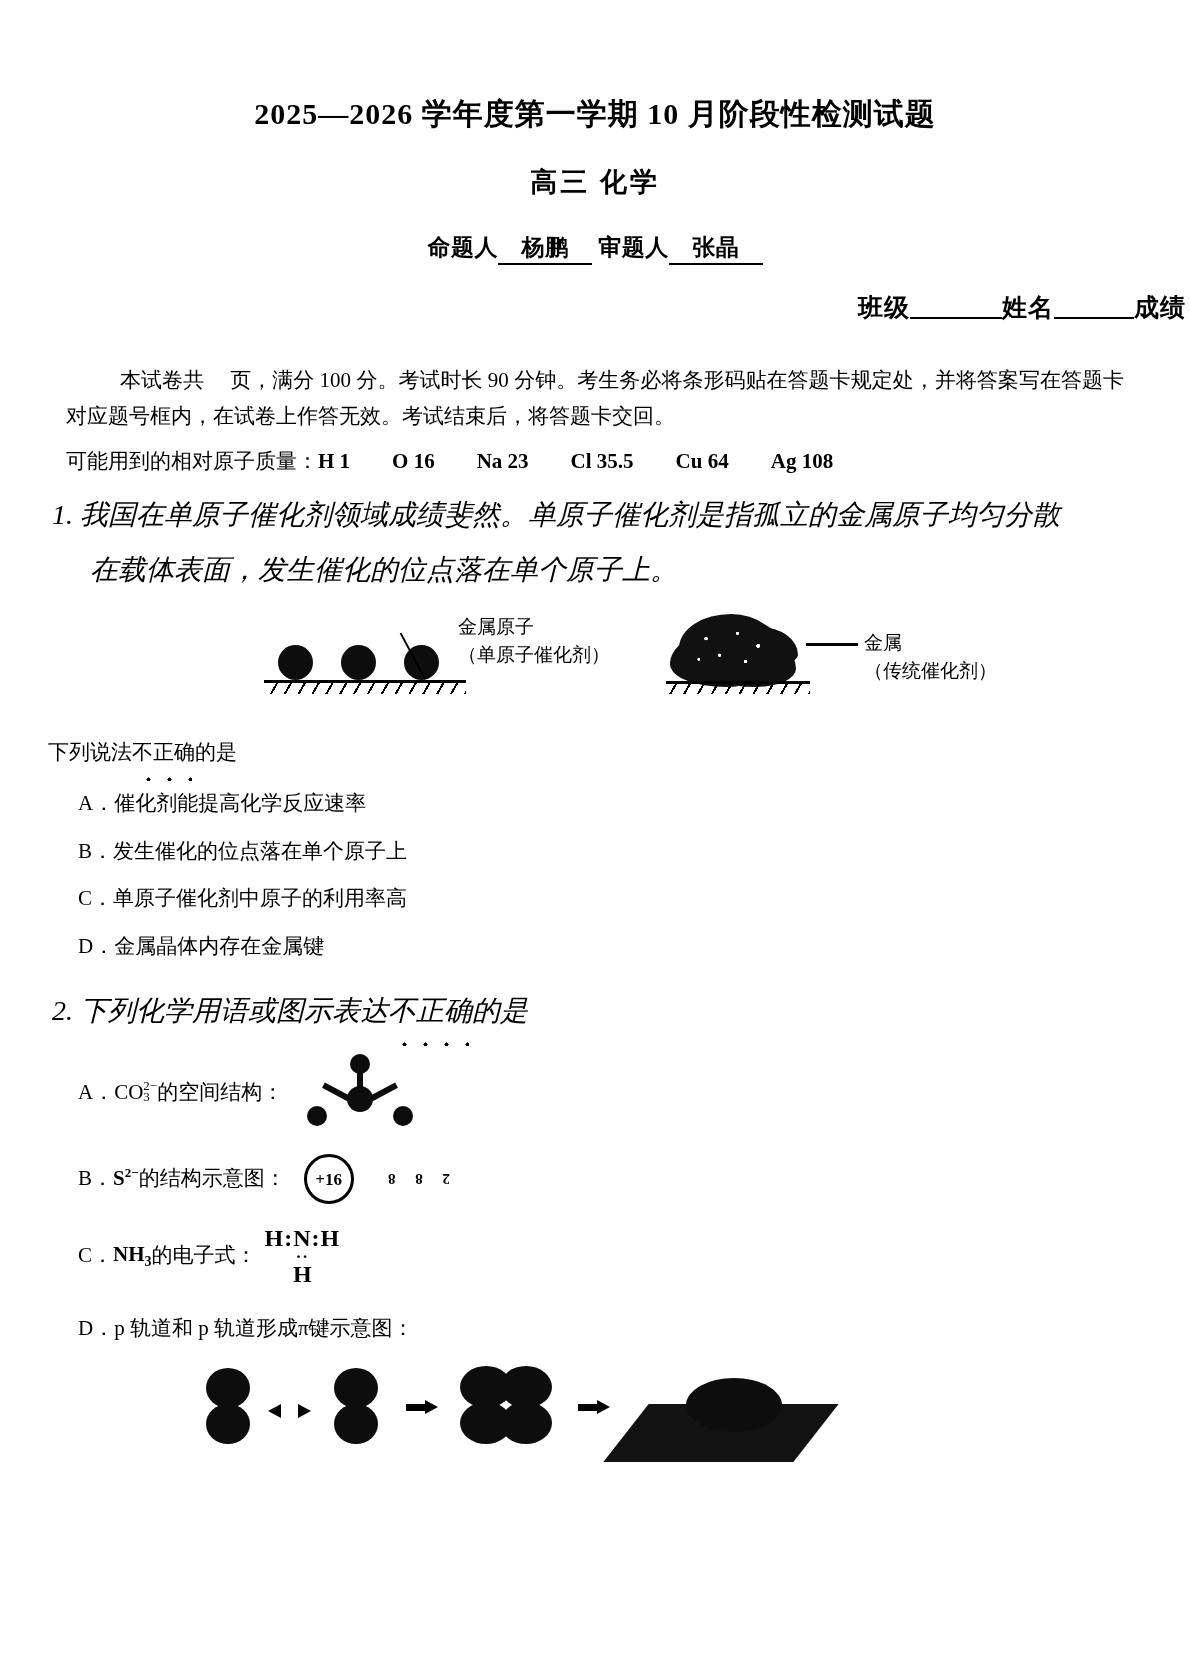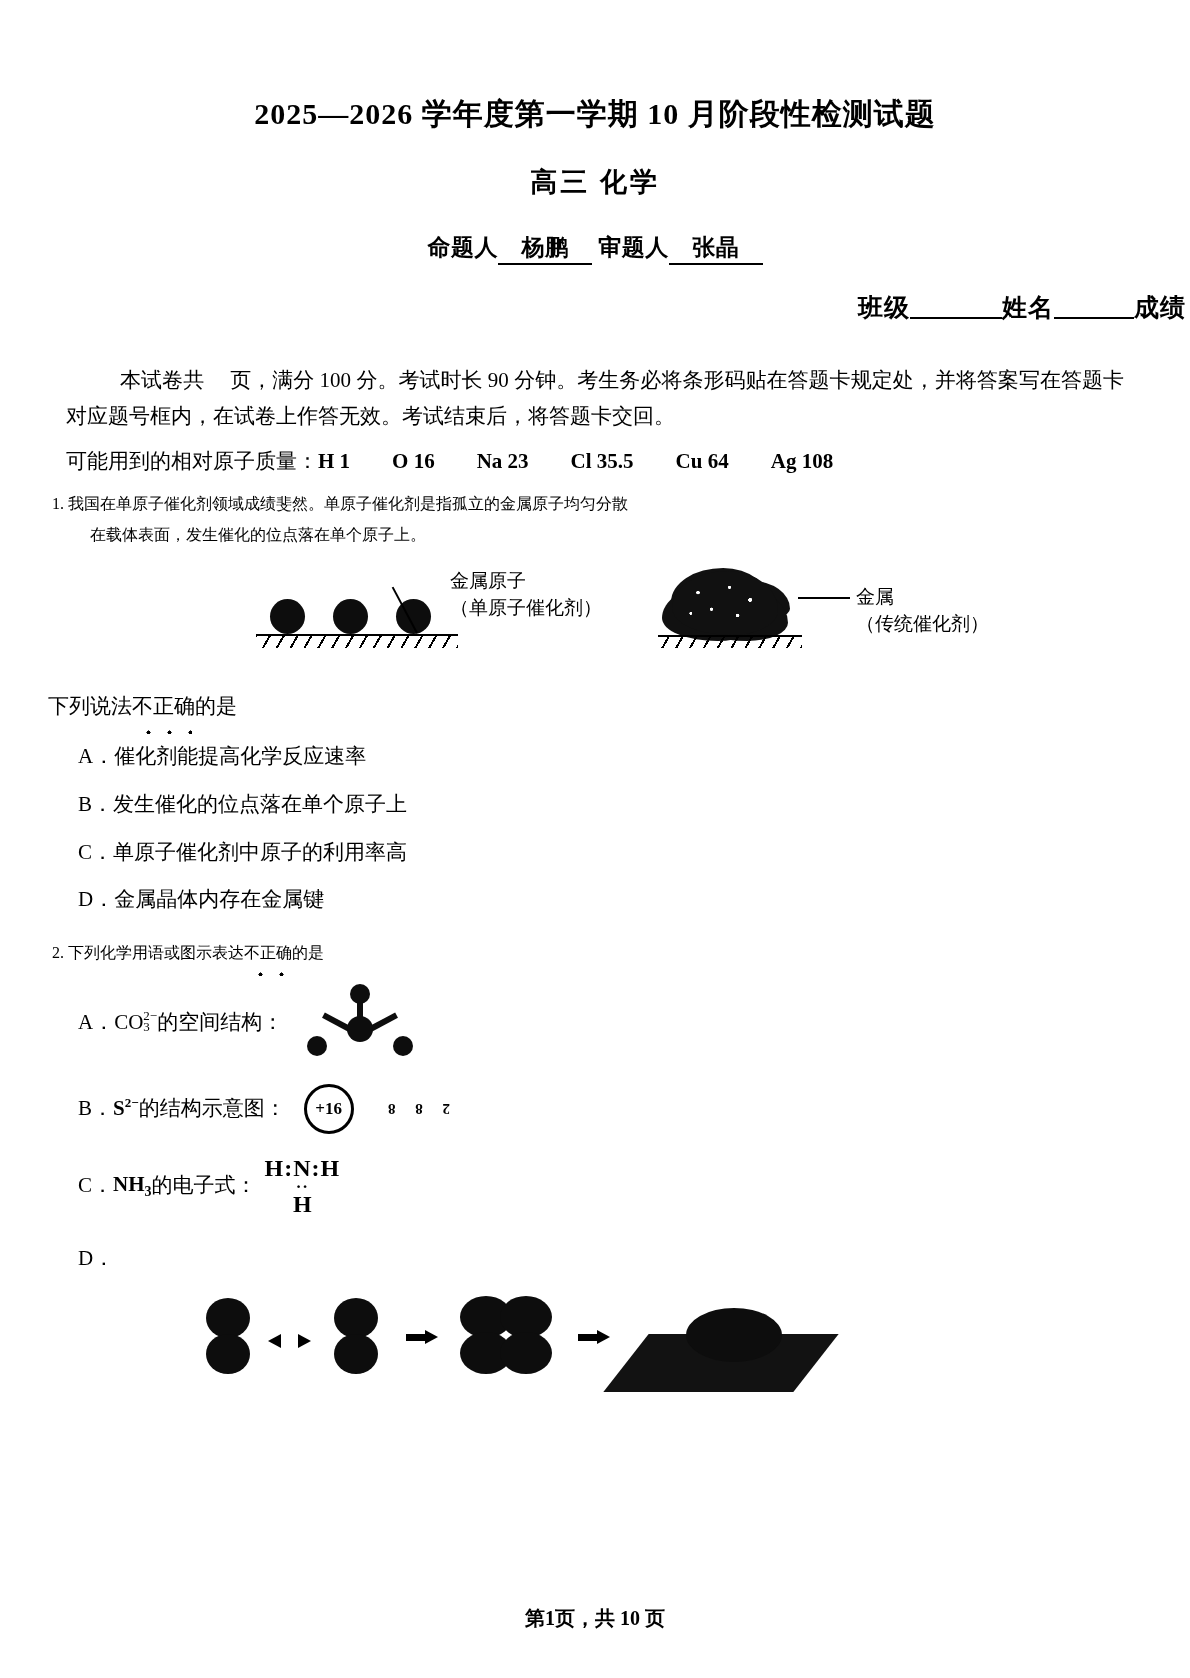--- a/index.html
+++ b/index.html
@@ -98,8 +98,9 @@
   
   .q {
     margin: 8px 0 0 48px;
-    font-size: 16px;
+    font-size: 28px;
     line-height: 1.95;
+    font-style: italic;
   }
   .q-num { display: inline-block; }
   .q-body {

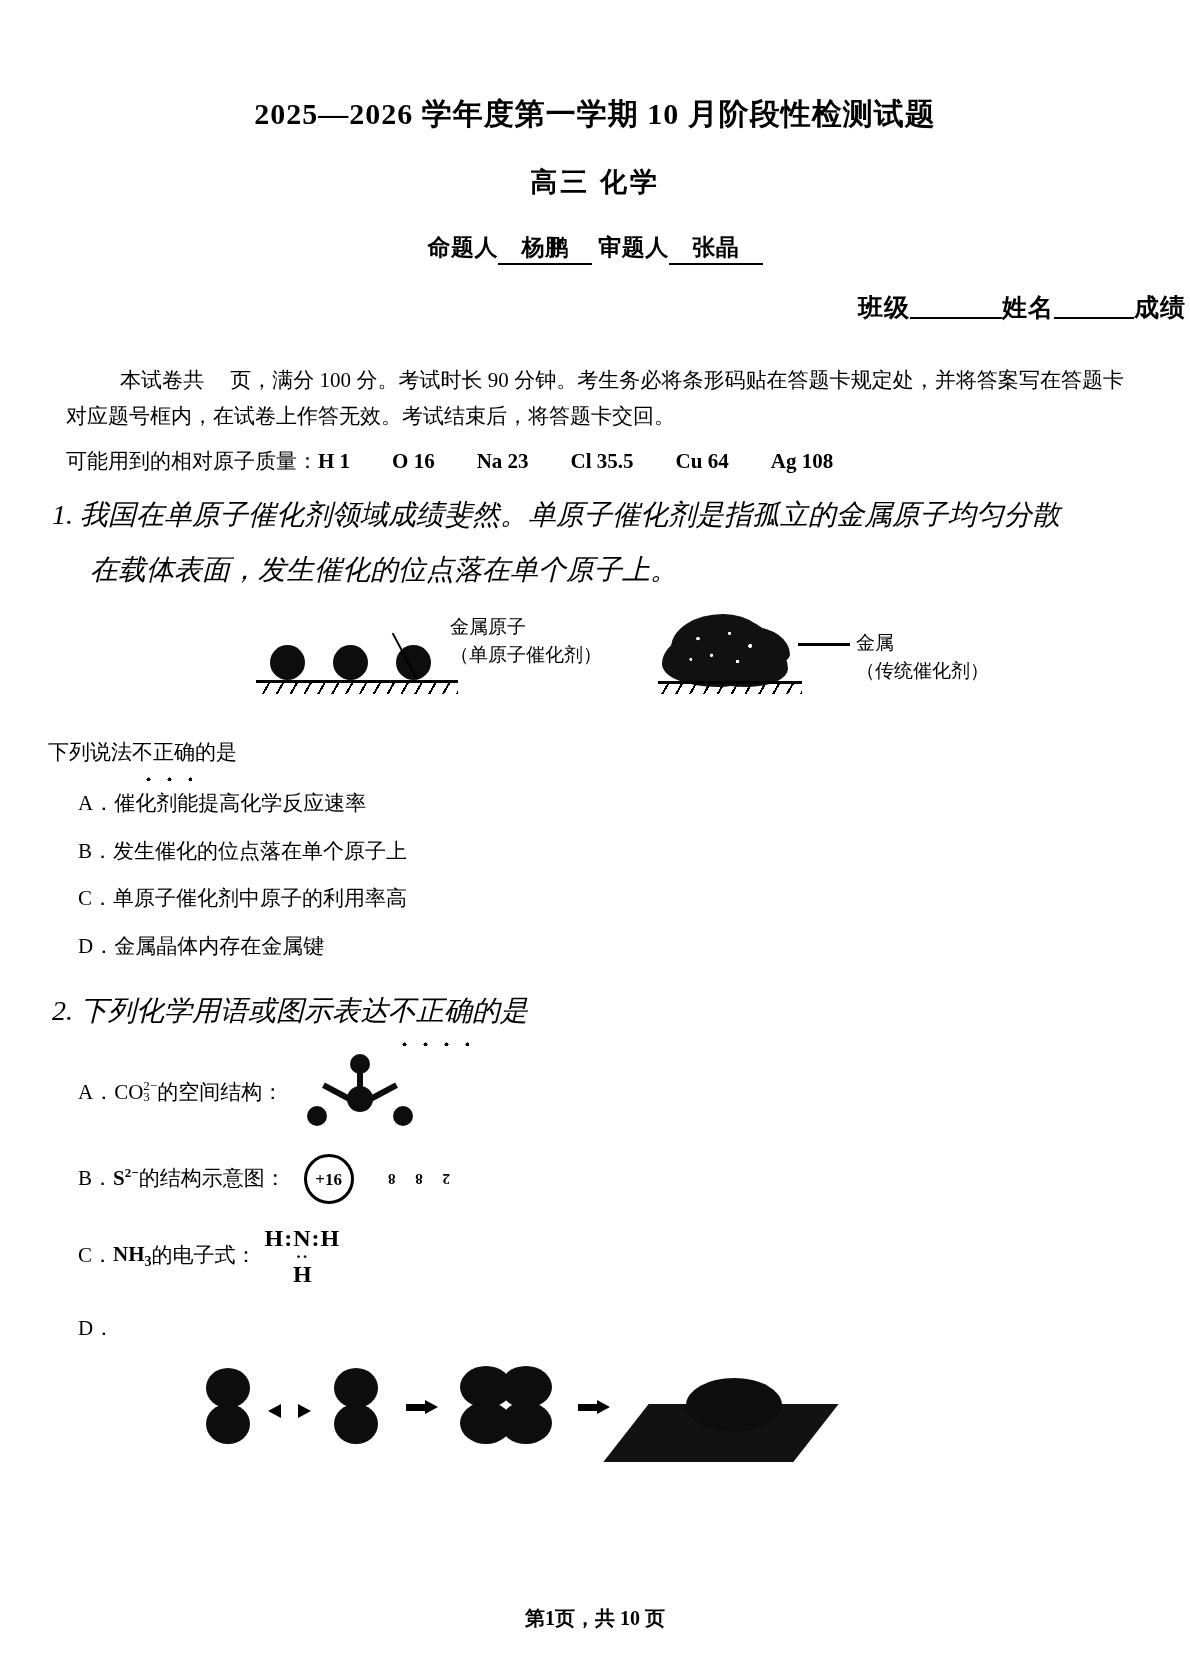--- a/index.html
+++ b/index.html
@@ -147,7 +147,7 @@
   .fig-q1 {
     position: relative;
     height: 118px;
-    margin: 14px 0 0 4px;
+    margin: 14px 0 0 12px;
   }
   .sa-atom {
     position: absolute;

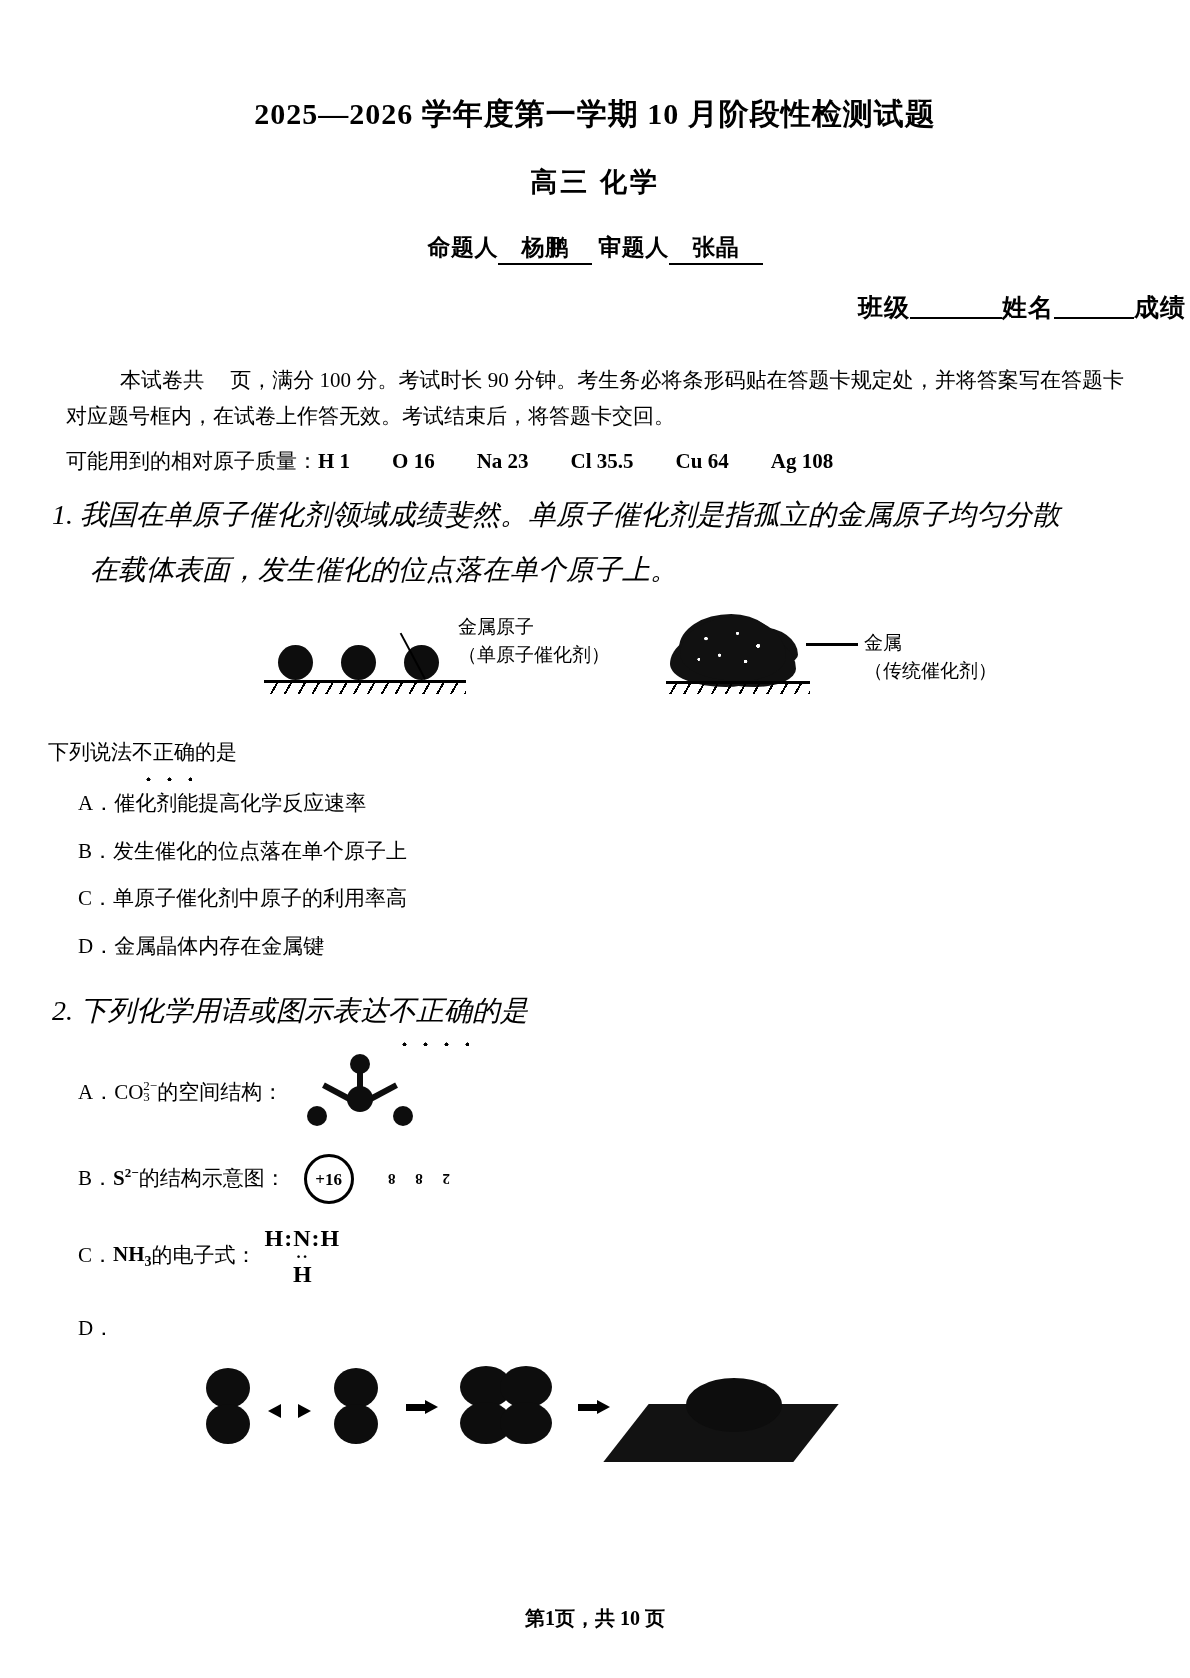--- a/index.html
+++ b/index.html
@@ -491,6 +491,7 @@
 
   <div class="opt" style="margin-top:26px;">
     <span class="lbl">D．</span>
+    <span>p 轨道和 p 轨道形成π键示意图：</span>
   </div>
 
   <div class="fig-pi">

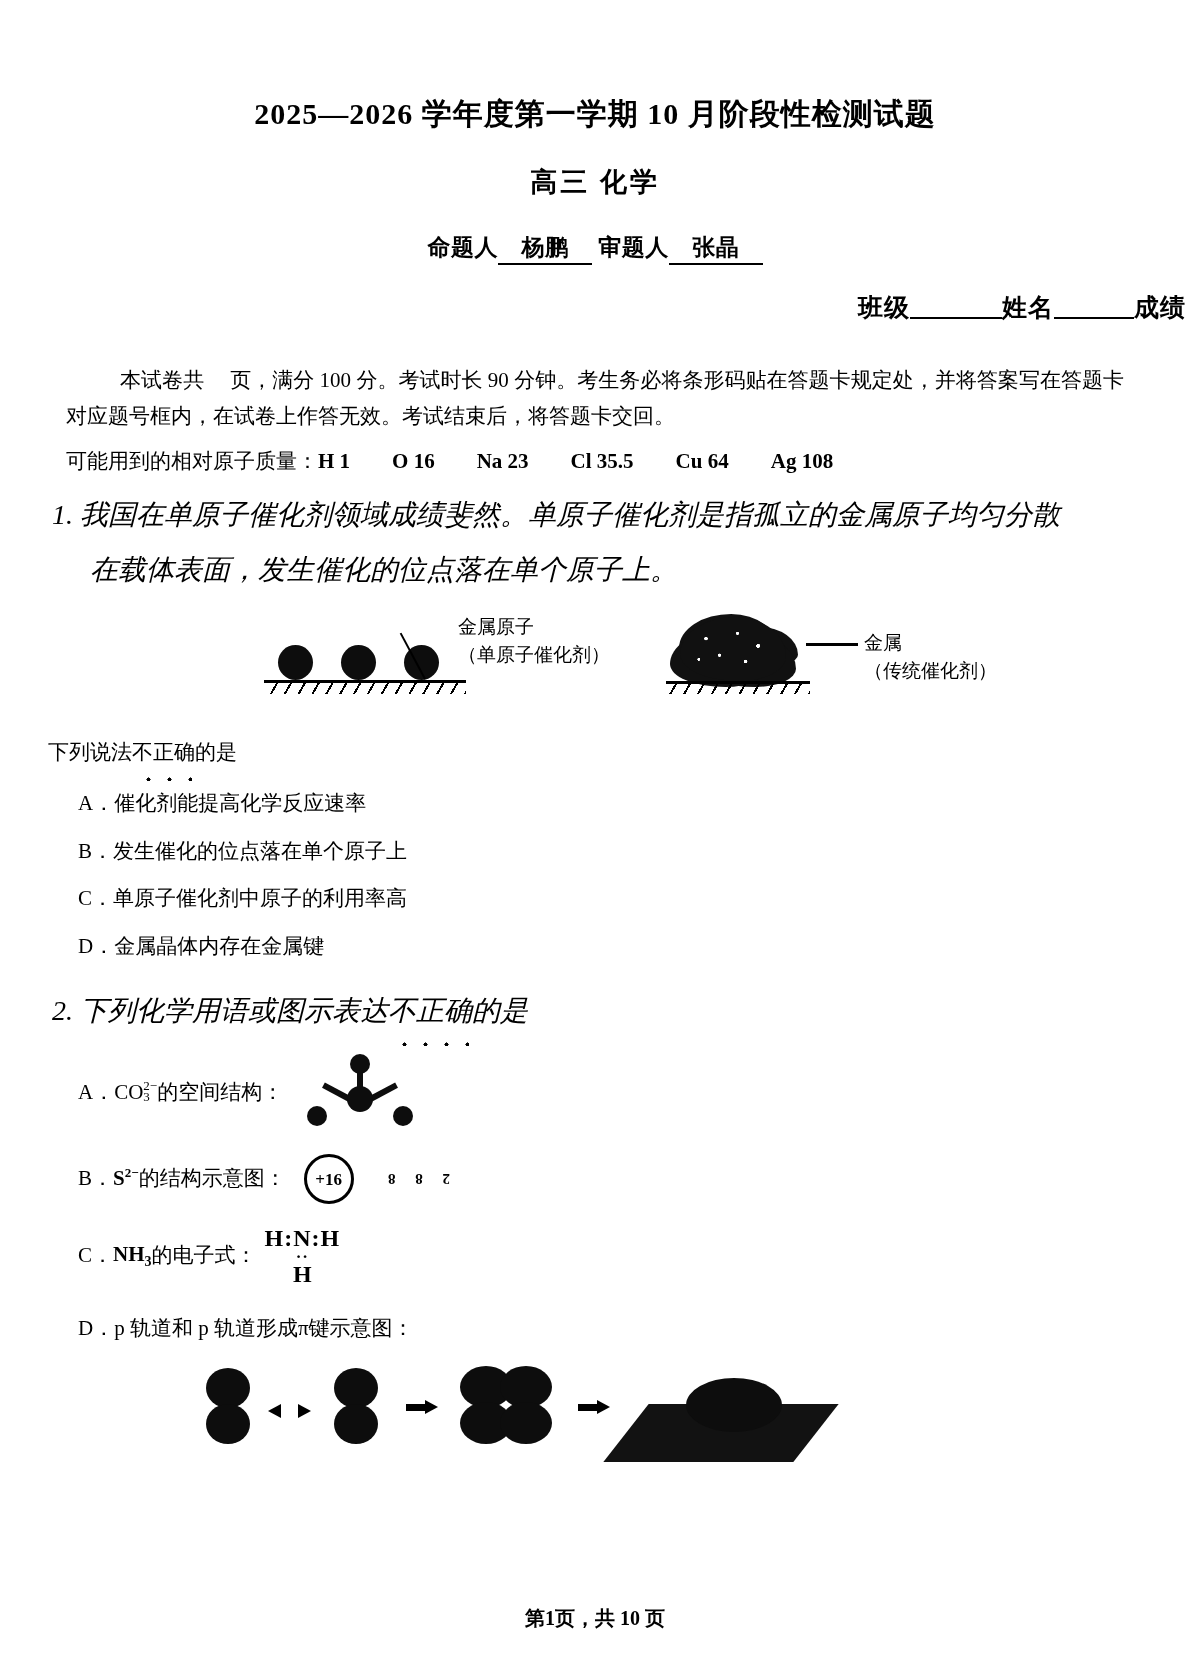--- a/index.html
+++ b/index.html
@@ -526,7 +526,6 @@
     <div class="plane-blob" style="left:492px; top:18px;"></div>
   </div>
 
-  <div class="footer">第1页，共 10 页</div>
 
 </div>
 

